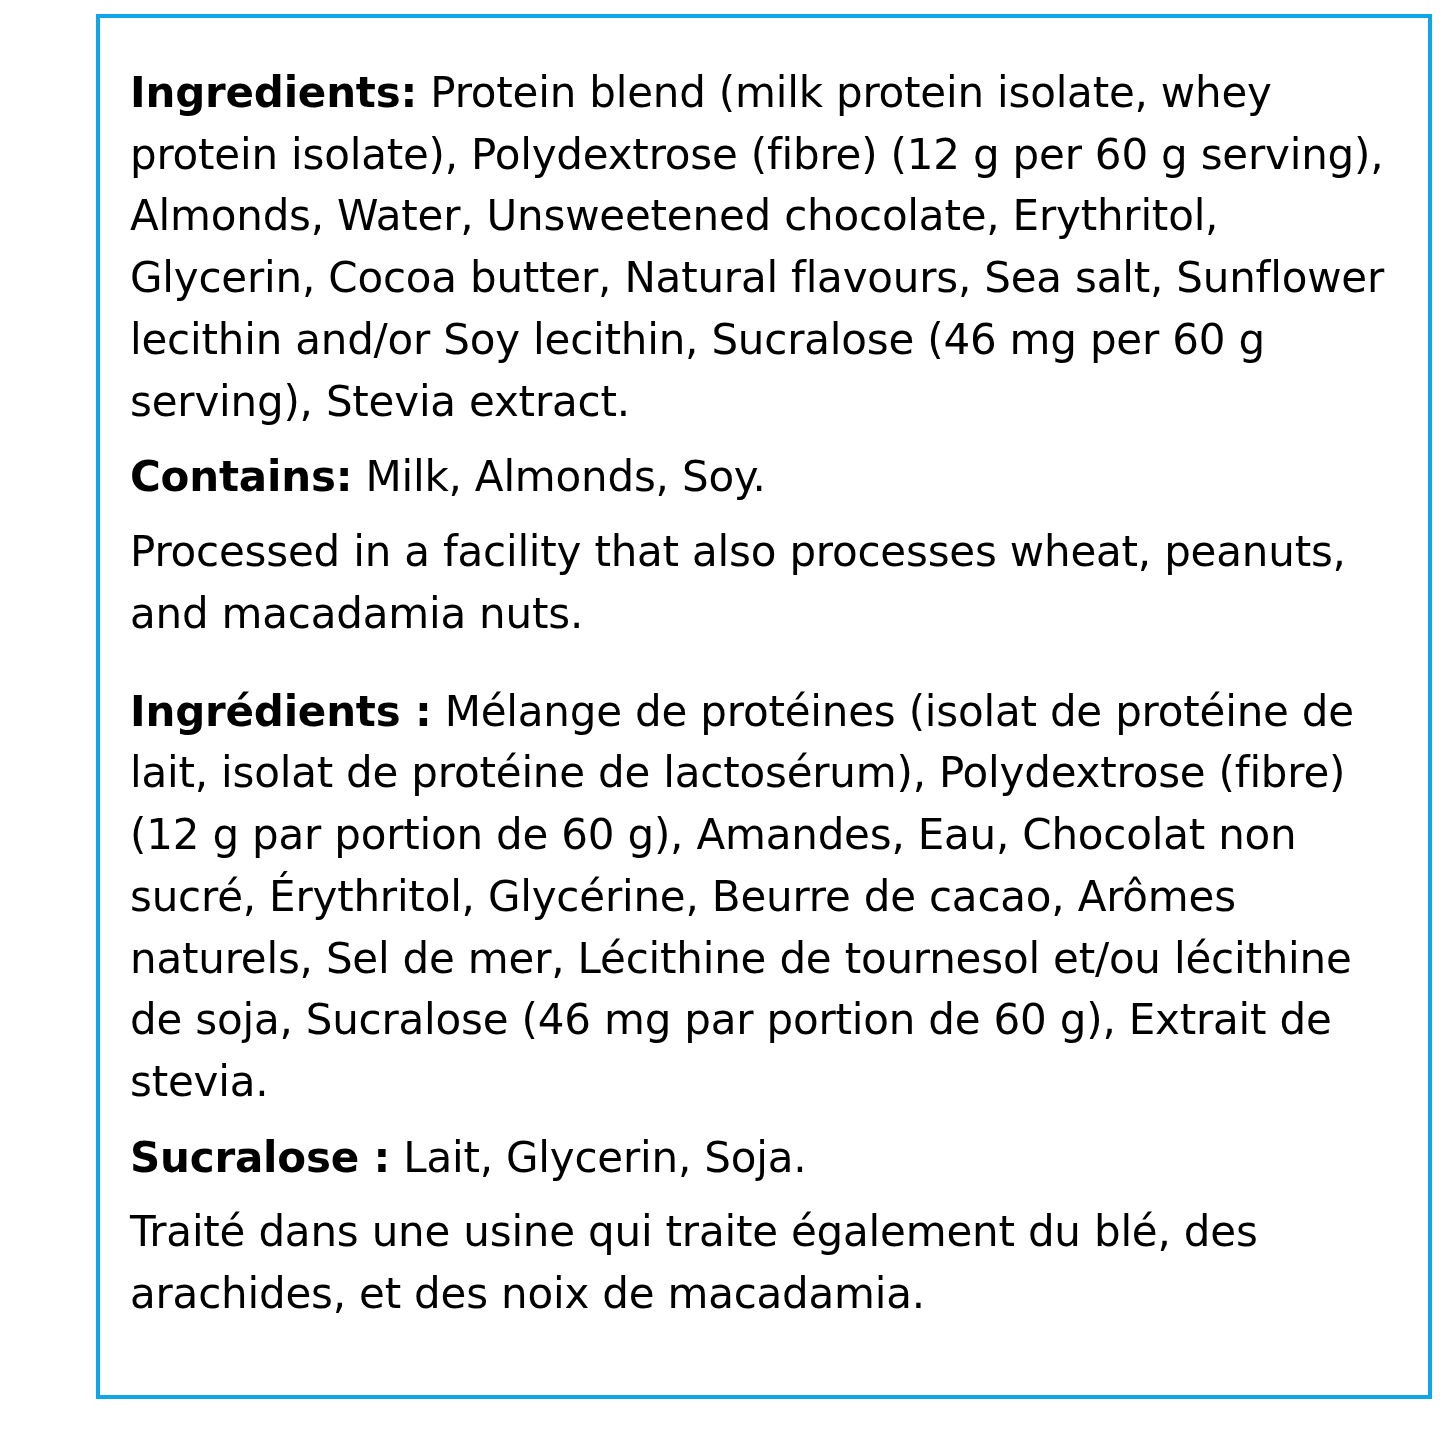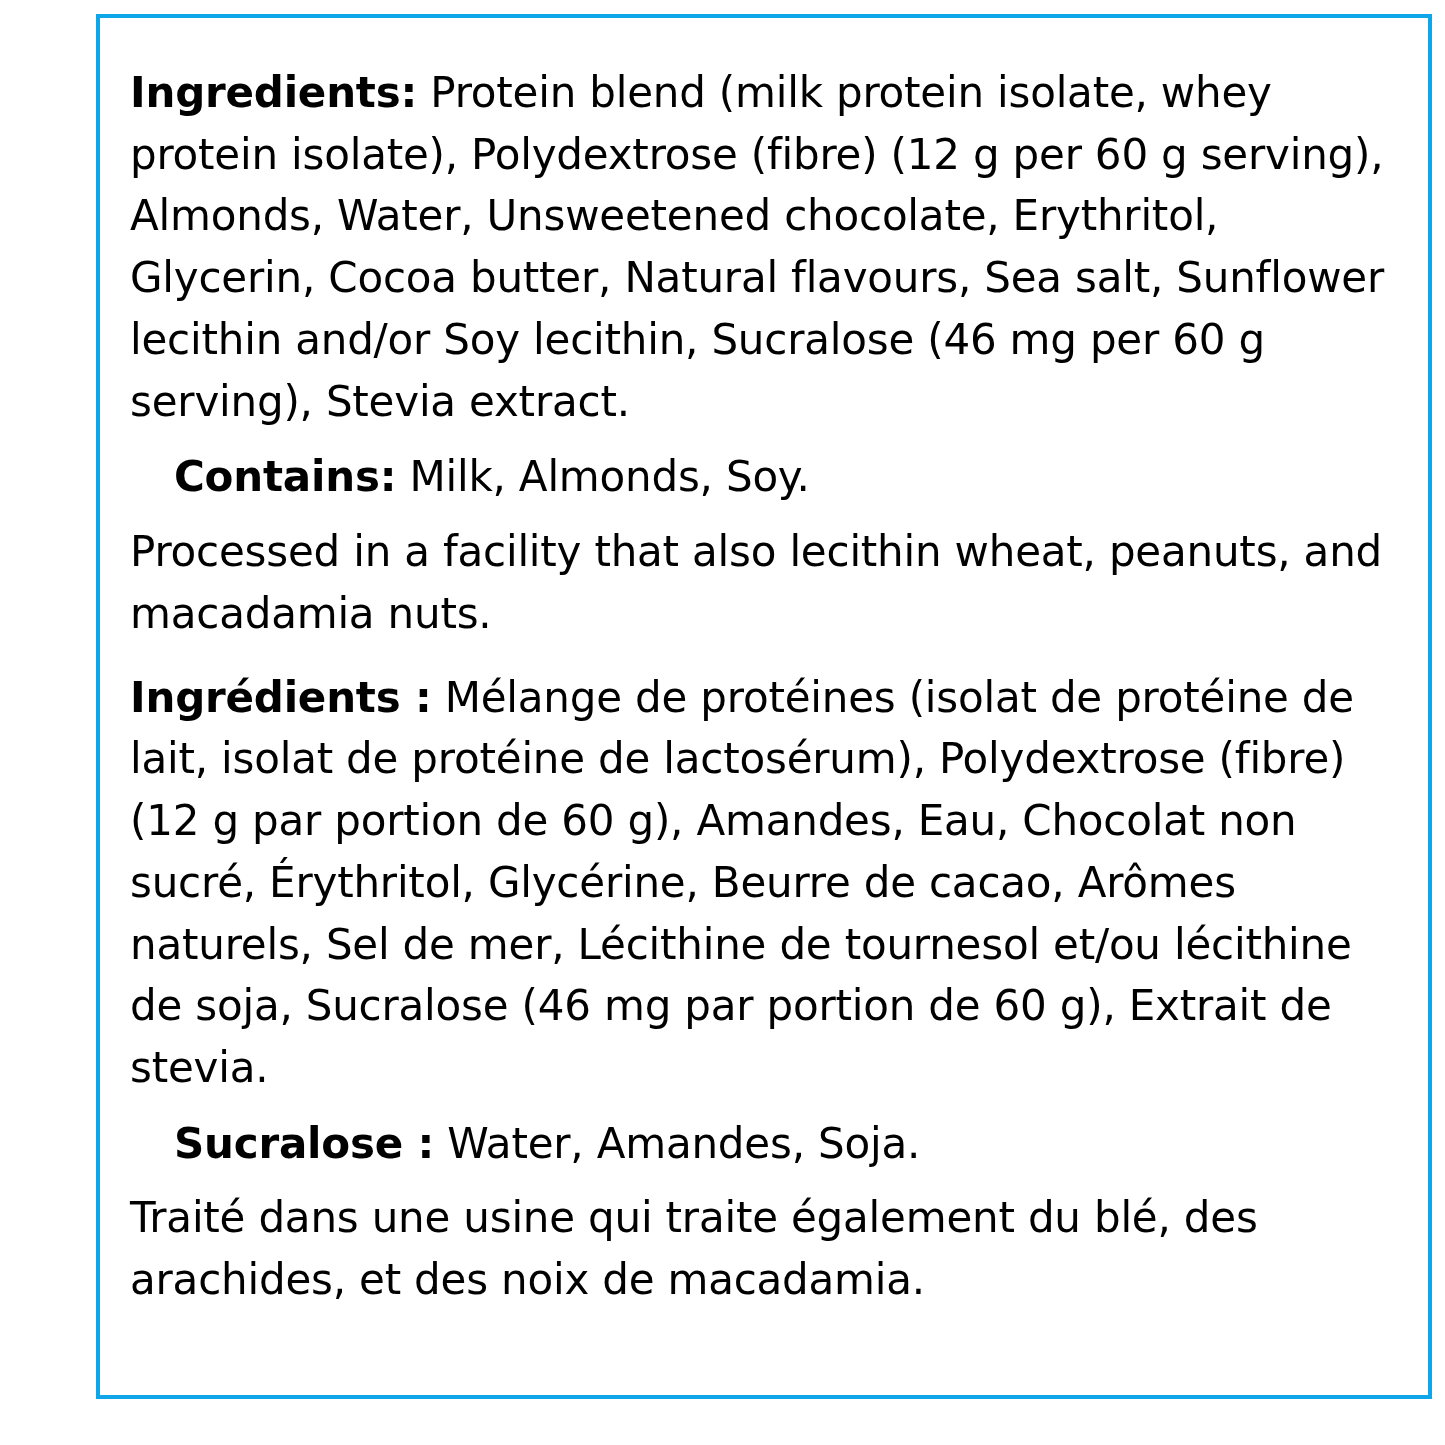--- a/index.html
+++ b/index.html
@@ -43,7 +43,6 @@
   }
   .tight {
     margin-bottom: 13px;
-    margin-left: 44px;
   }
   .gap-before {
     margin-top: 22px;

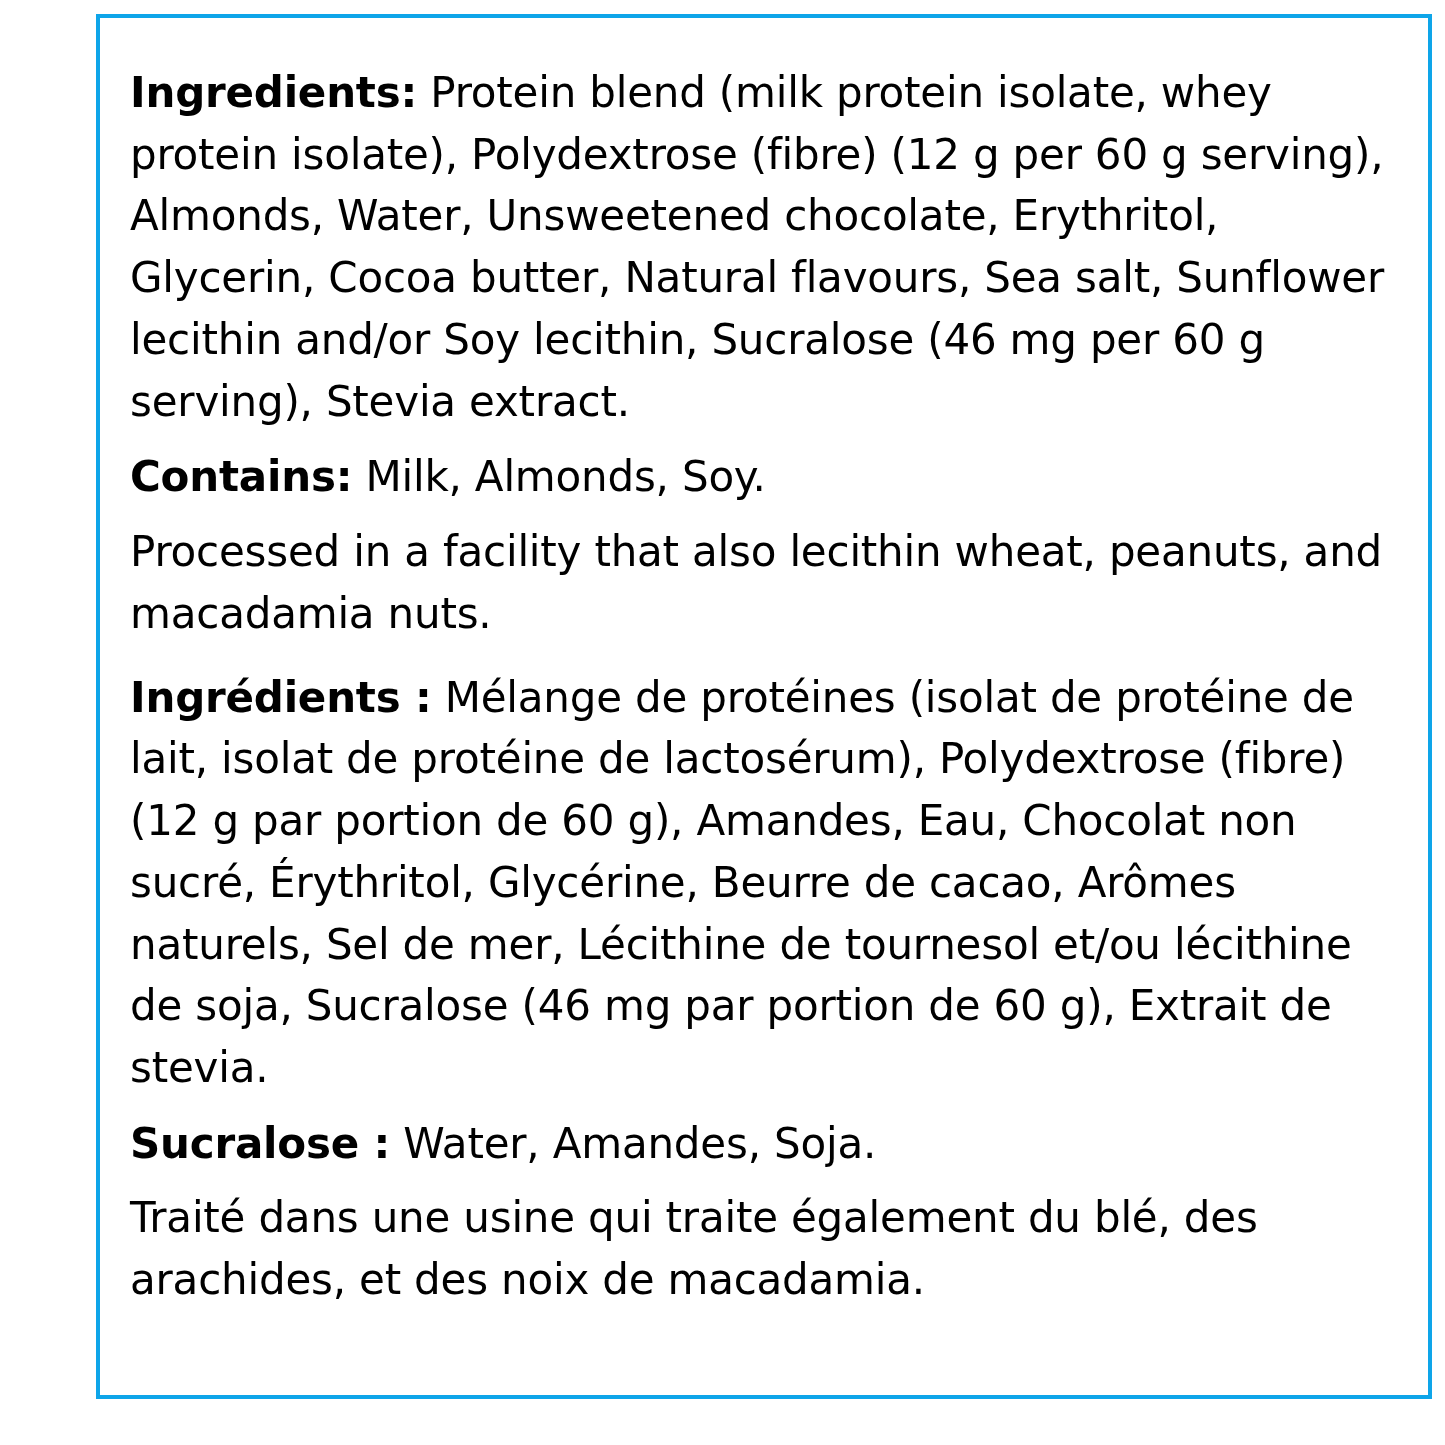--- a/index.html
+++ b/index.html
@@ -58,7 +58,7 @@
 
     <p class="block tight"><span class="lead">Contains:</span><span> Milk, Almonds, Soy.</span></p>
 
-    <p class="block">Processed in a facility that also lecithin wheat, peanuts, and macadamia nuts.</p>
+    <p class="block">Processed in a facility that also processes wheat, peanuts, and macadamia nuts.</p>
 
     <p class="block gap-before"><span class="lead">Ingrédients :</span><span> Mélange de protéines (isolat de protéine de lait, isolat de protéine de lactosérum), Polydextrose (fibre) (12 g par portion de 60 g), Amandes, Eau, Chocolat non sucré, Érythritol, Glycérine, Beurre de cacao, Arômes naturels, Sel de mer, Lécithine de tournesol et/ou lécithine de soja, Sucralose (46 mg par portion de 60 g), Extrait de stevia.</span></p>
 

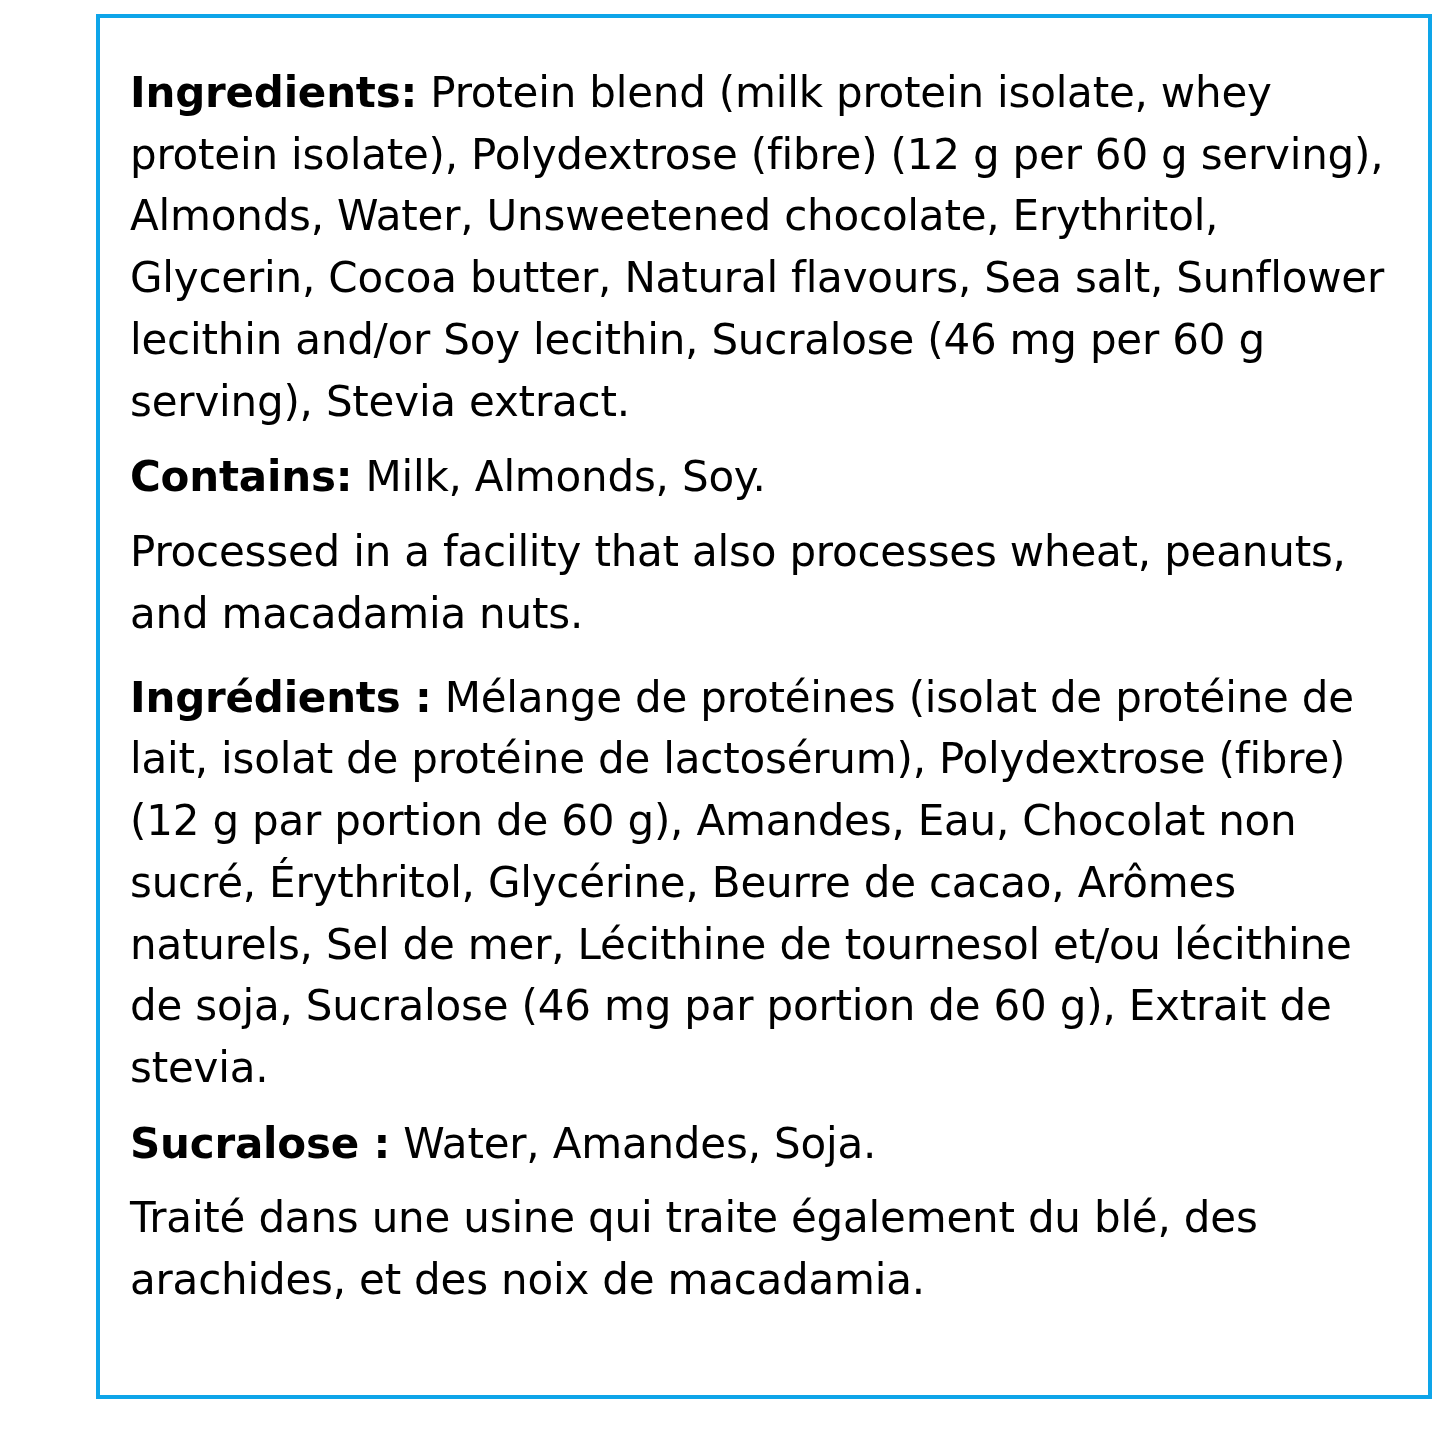--- a/index.html
+++ b/index.html
@@ -45,7 +45,7 @@
     margin-bottom: 13px;
   }
   .gap-before {
-    margin-top: 22px;
+    margin-top: 36px;
   }
 </style>
 </head>

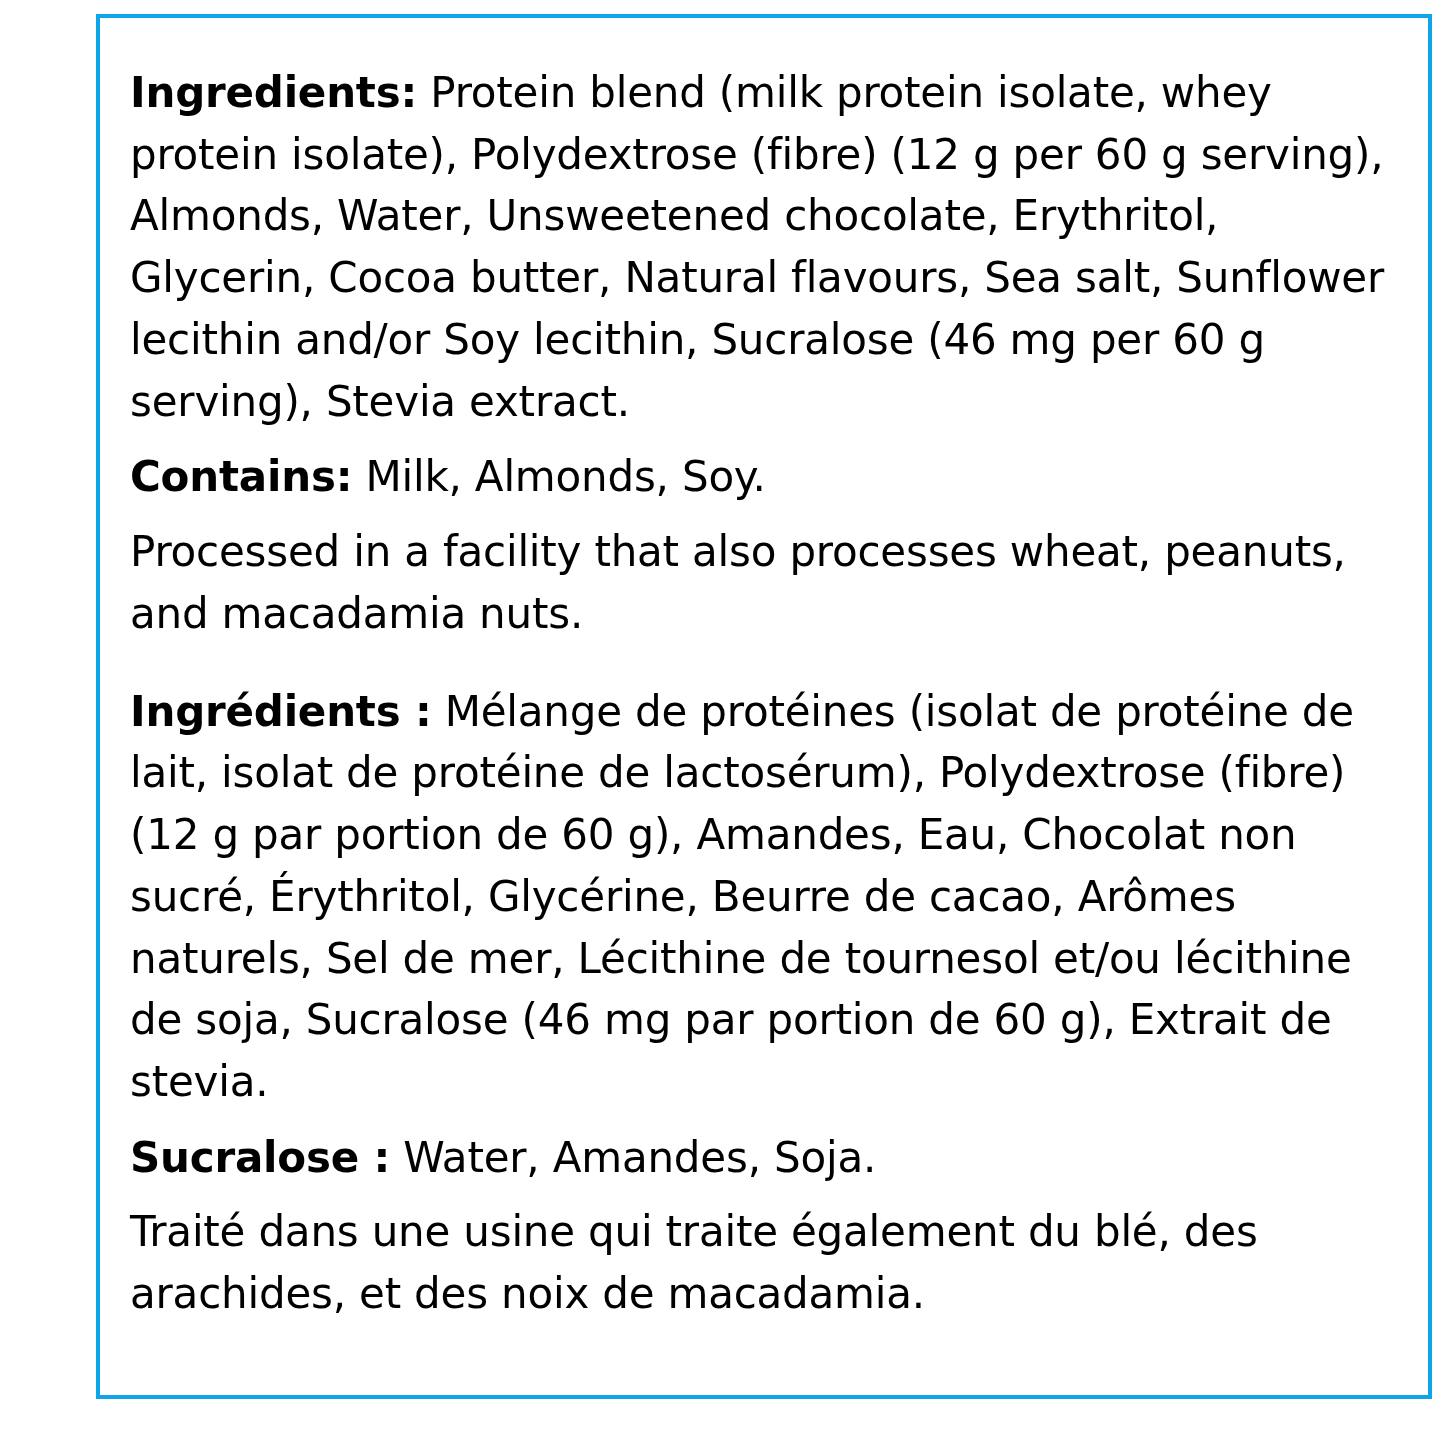--- a/index.html
+++ b/index.html
@@ -62,7 +62,7 @@
 
     <p class="block gap-before"><span class="lead">Ingrédients :</span><span> Mélange de protéines (isolat de protéine de lait, isolat de protéine de lactosérum), Polydextrose (fibre) (12 g par portion de 60 g), Amandes, Eau, Chocolat non sucré, Érythritol, Glycérine, Beurre de cacao, Arômes naturels, Sel de mer, Lécithine de tournesol et/ou lécithine de soja, Sucralose (46 mg par portion de 60 g), Extrait de stevia.</span></p>
 
-    <p class="block tight"><span class="lead">Sucralose :</span><span> Water, Amandes, Soja.</span></p>
+    <p class="block tight"><span class="lead">Sucralose :</span><span> Lait, Glycerin, Soja.</span></p>
 
     <p class="block">Traité dans une usine qui traite également du blé, des arachides, et des noix de macadamia.</p>
 

